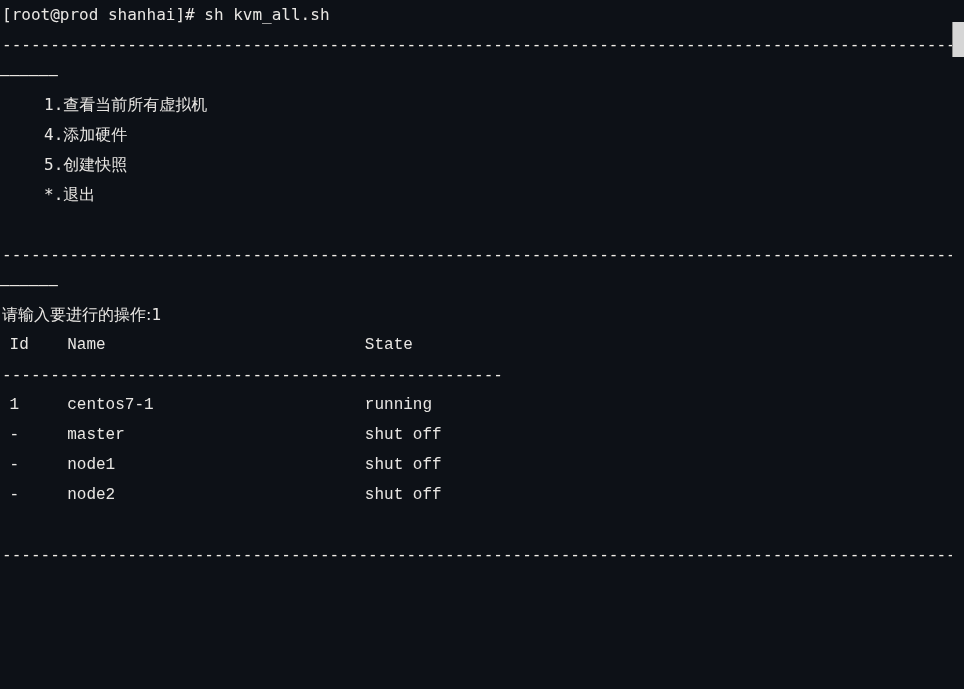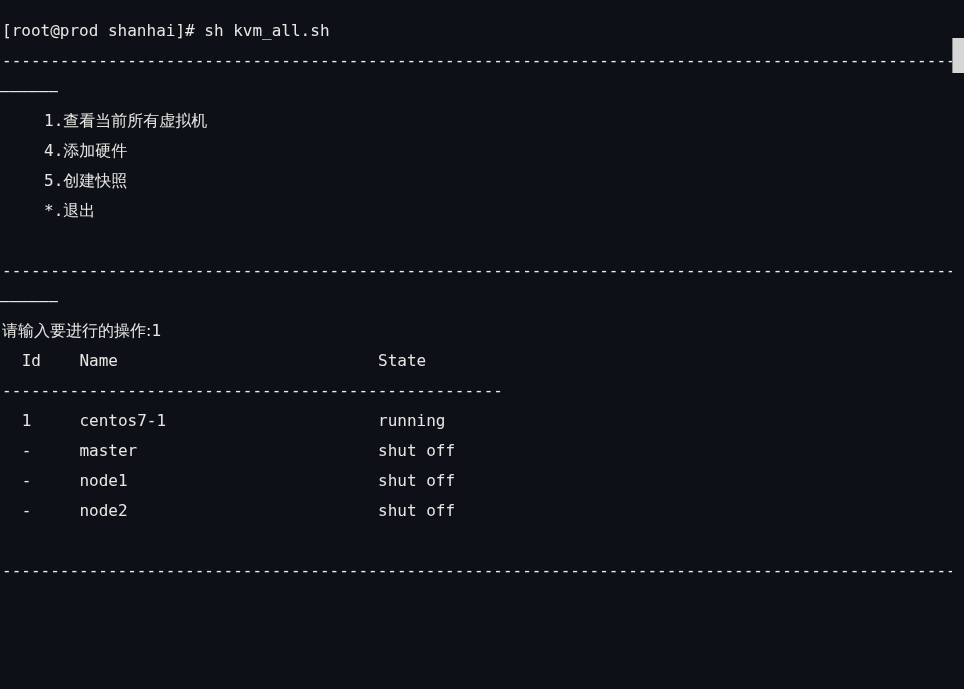--- a/index.html
+++ b/index.html
@@ -19,7 +19,6 @@
     line-height: 30px;
     color: #e8e6e3;
     box-sizing: border-box;
-    margin-top: 16px;
   }
   .line {
     white-space: pre;

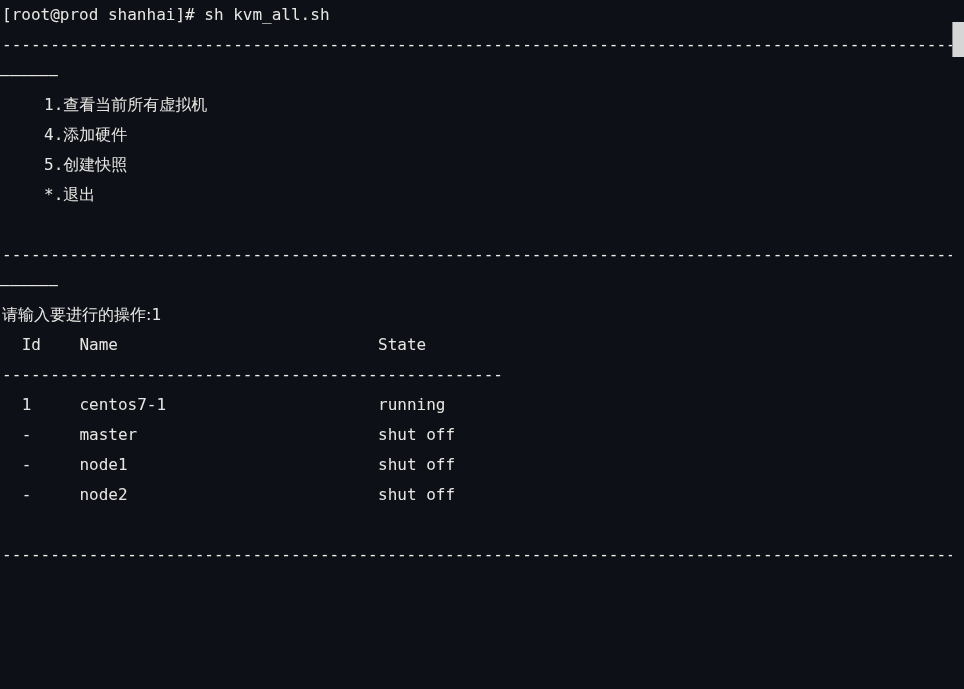--- a/index.html
+++ b/index.html
@@ -57,7 +57,8 @@
   .table-line {
     white-space: pre;
     height: 30px;
-    padding-left: 12px;
+    padding-left: 0;
+    font-family: Liberation Mono, monospace;
   }
   .dashed-rule {
     white-space: pre;

